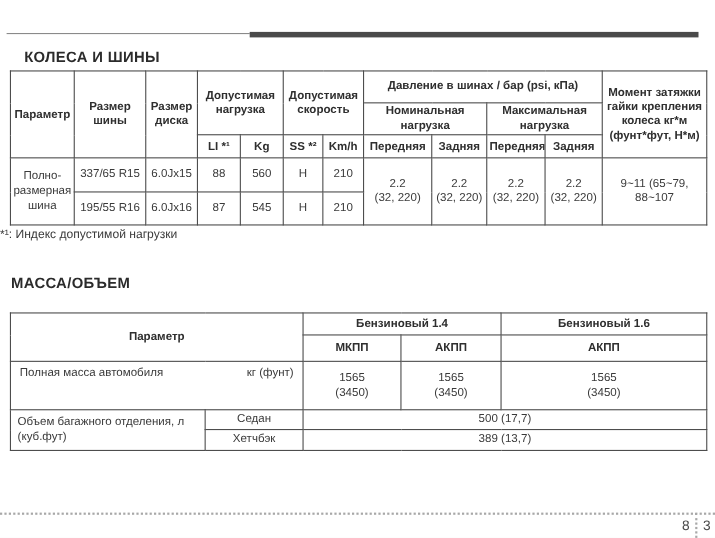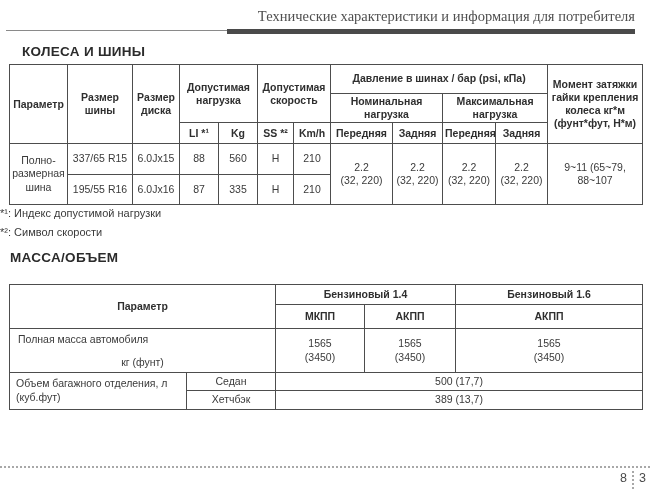--- a/index.html
+++ b/index.html
@@ -138,7 +138,6 @@
 
 <div class="page">
 
-  <div class="doc-title">Технические характеристики и информация для потребителя</div>
   <div class="header-thin-rule"></div>
   <div class="header-thick-rule"></div>
 

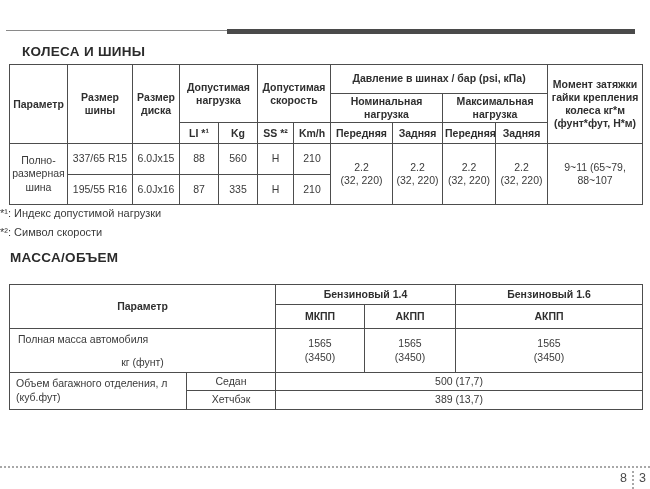--- a/index.html
+++ b/index.html
@@ -205,7 +205,7 @@
       <td>195/55 R16</td>
       <td>6.0Jx16</td>
       <td>87</td>
-      <td>335</td>
+      <td>545</td>
       <td>H</td>
       <td>210</td>
     </tr>

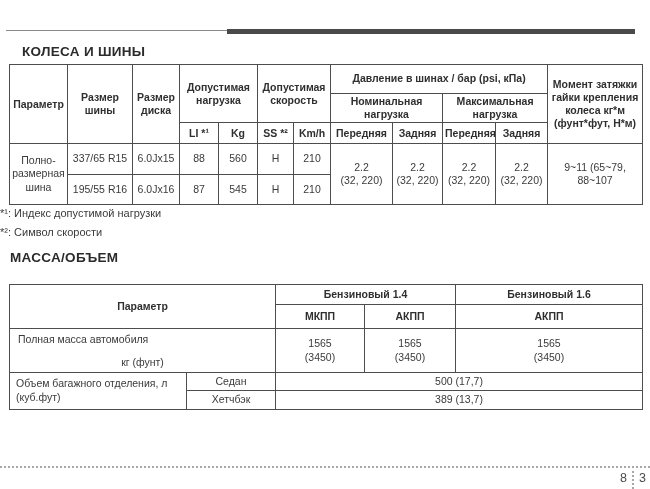--- a/index.html
+++ b/index.html
@@ -214,7 +214,6 @@
 
   <div class="footnotes">
     <div>*¹: Индекс допустимой нагрузки</div>
-    <div>*²: Символ скорости</div>
   </div>
 
   <div class="section-heading mass">МАССА/ОБЪЕМ</div>

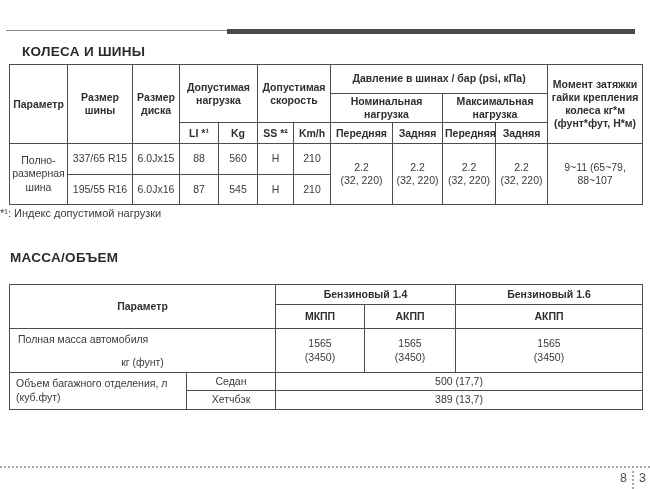--- a/index.html
+++ b/index.html
@@ -91,7 +91,7 @@
   .mass-table tr.drow-3 { height: 19px; margin-top: 44px; }
   .mass-cell-inner {
     display: flex;
-    flex-direction: column;
+    flex-direction: row;
     justify-content: space-between;
     height: 40px;
     padding: 2px 6px 1px 6px;

